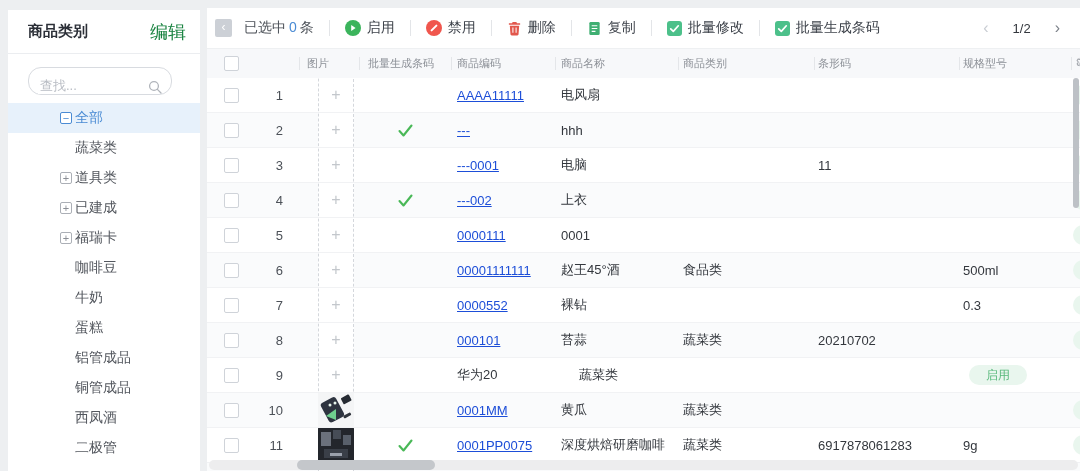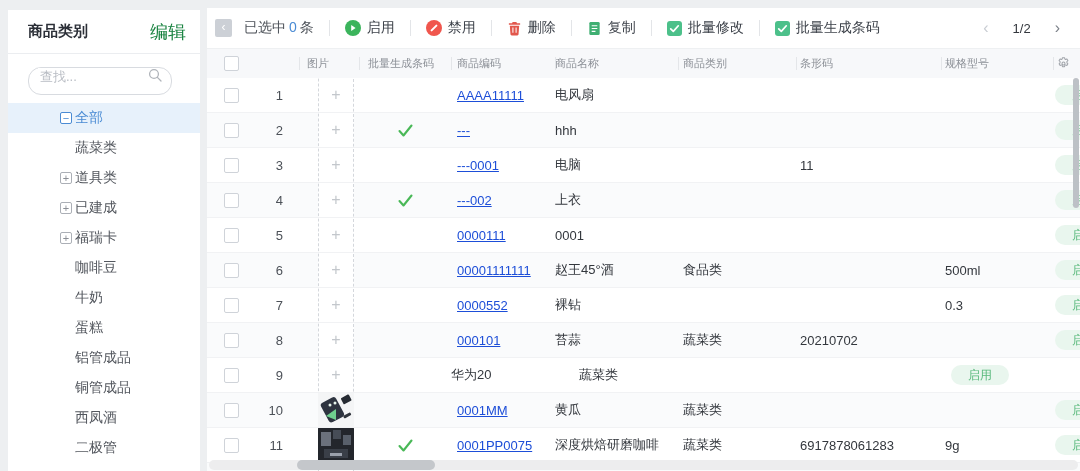--- a/index.html
+++ b/index.html
@@ -48,7 +48,7 @@
   .c-img   { width:60px; padding-left:8px; }
   .c-aux   { width:92px; padding-left:9px; }
   .c-code  { width:104px; padding-left:6px; }
-  .c-name  { width:123px; }
+  .c-name  { width:123px; padding-left:6px; }
   .c-cat   { width:118px; padding-left:5px; }
   .c-bar   { width:145px; padding-left:4px; }
   .c-spec  { width:112px; padding-left:4px; }

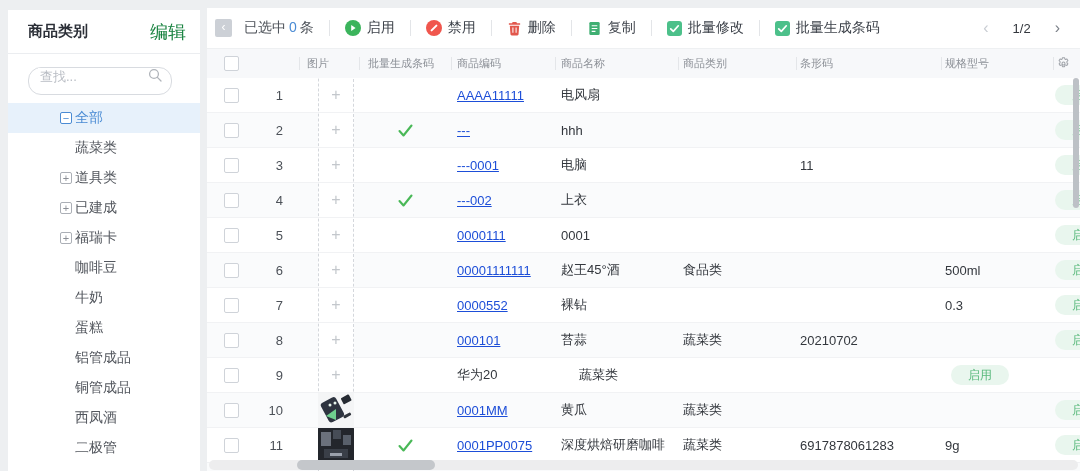--- a/index.html
+++ b/index.html
@@ -50,7 +50,7 @@
   .c-code  { width:104px; padding-left:6px; }
   .c-name  { width:123px; padding-left:6px; }
   .c-cat   { width:118px; padding-left:5px; }
-  .c-bar   { width:145px; padding-left:4px; }
+  .c-bar   { width:145px; padding-left:4px;margin-left:18px; }
   .c-spec  { width:112px; padding-left:4px; }
   .c-status{ width:27px; overflow:visible; }
   .thead .cell:not(.c-check)::before { content:""; position:absolute; left:0; top:8px; width:1px; height:13px; background:#e4e6e9; }

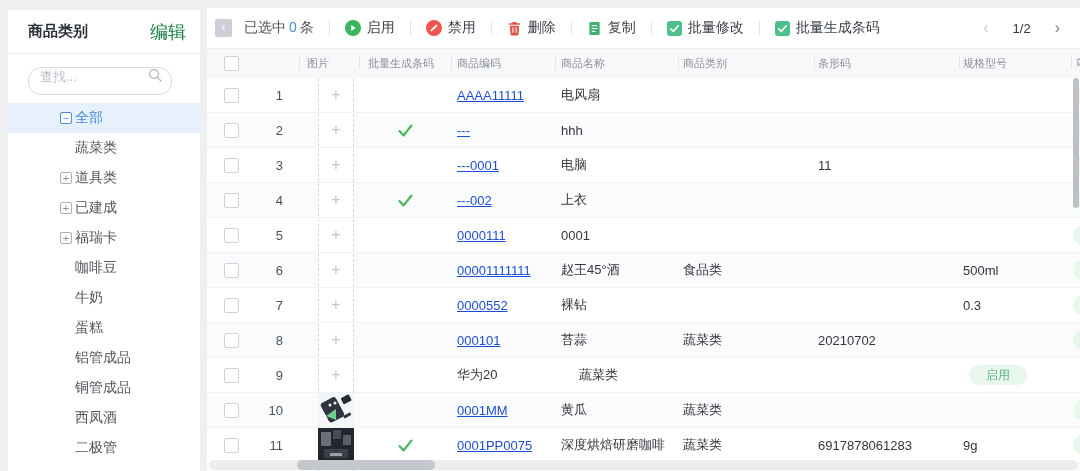--- a/index.html
+++ b/index.html
@@ -16,7 +16,7 @@
   .sb-header { height:44px; display:flex; align-items:center; justify-content:space-between; padding:0 14px 0 20px; border-bottom:1px solid #ebedf0; }
   .sb-title { font-size:15px; font-weight:700; color:#2c3038; }
   .sb-edit { font-size:18px; color:#15803d; cursor:pointer; text-decoration:none; }
-  .search-box { margin:13px 28px 8px 20px; height:28px; border:1px solid #d8dbe0; border-radius:13px; display:flex; align-items:flex-start; padding:0 9px; background:#fff; }
+  .search-box { margin:13px 28px 8px 20px; height:28px; border:1px solid #d8dbe0; border-radius:13px; display:flex; align-items:flex-end; padding:0 9px; background:#fff; }
   .search-box input { border:none; outline:none; flex:1; font-size:13px; color:#333; min-width:0; font-family:inherit; }
   .search-box input::placeholder { color:#b9bdc4; }
   .tree { margin-top:4px; }

